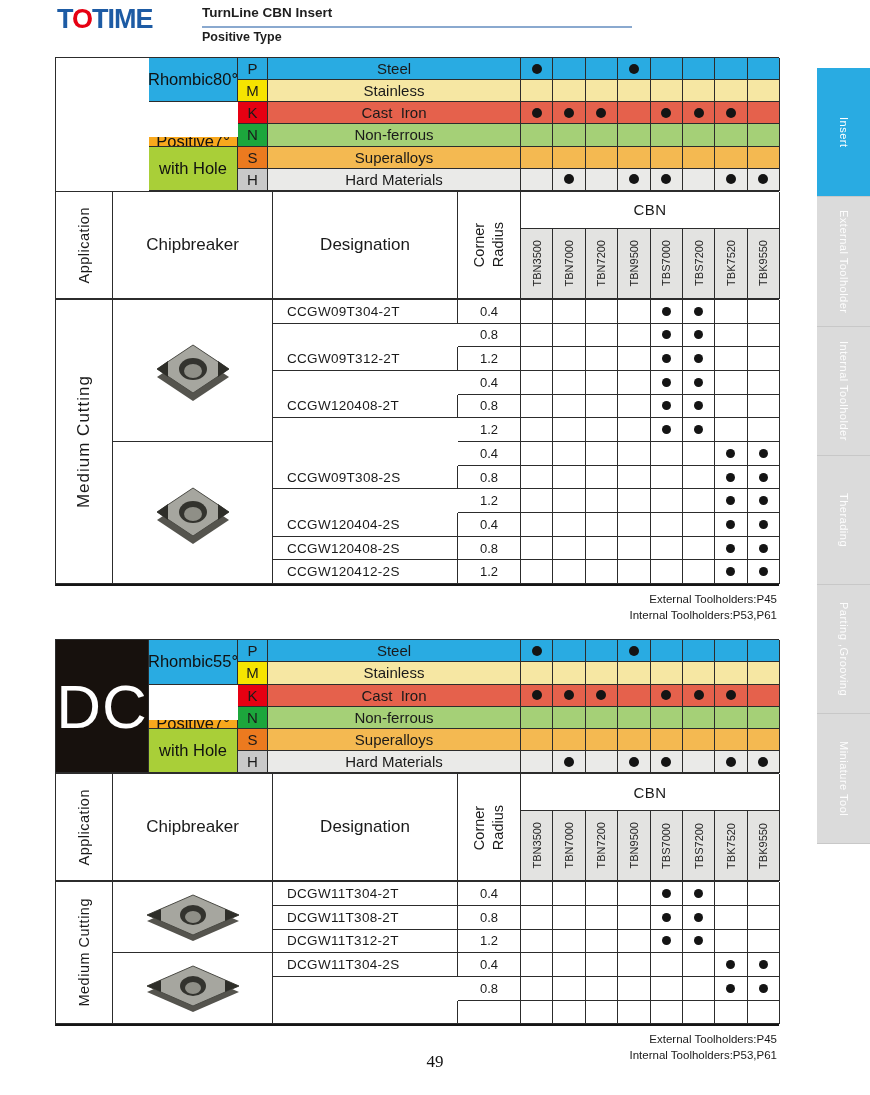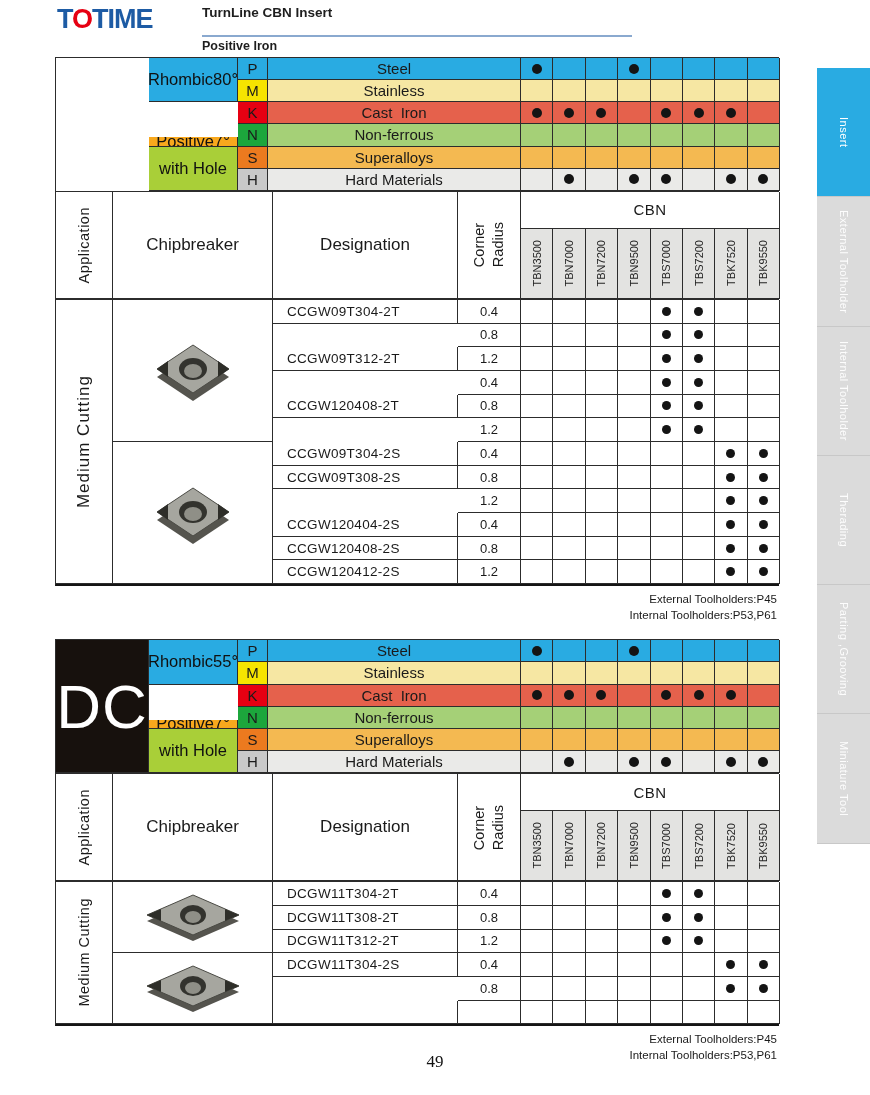--- a/index.html
+++ b/index.html
@@ -12,7 +12,7 @@
         color:#1D5BA4;line-height:1;}
   .logo .lgO{color:#E60012;}
   .title-block{position:absolute;left:145px;top:1px;width:440px;}
-  .title{font-size:13.5px;font-weight:bold;color:#1e1e1e;padding-bottom:15px;
+  .title{font-size:13.5px;font-weight:bold;color:#1e1e1e;padding-bottom:6px;
          border-bottom:2px solid #8AA9CF;width:430px;}
   .subtitle{font-size:12.5px;font-weight:bold;color:#1e1e1e;margin-top:2px;}
 

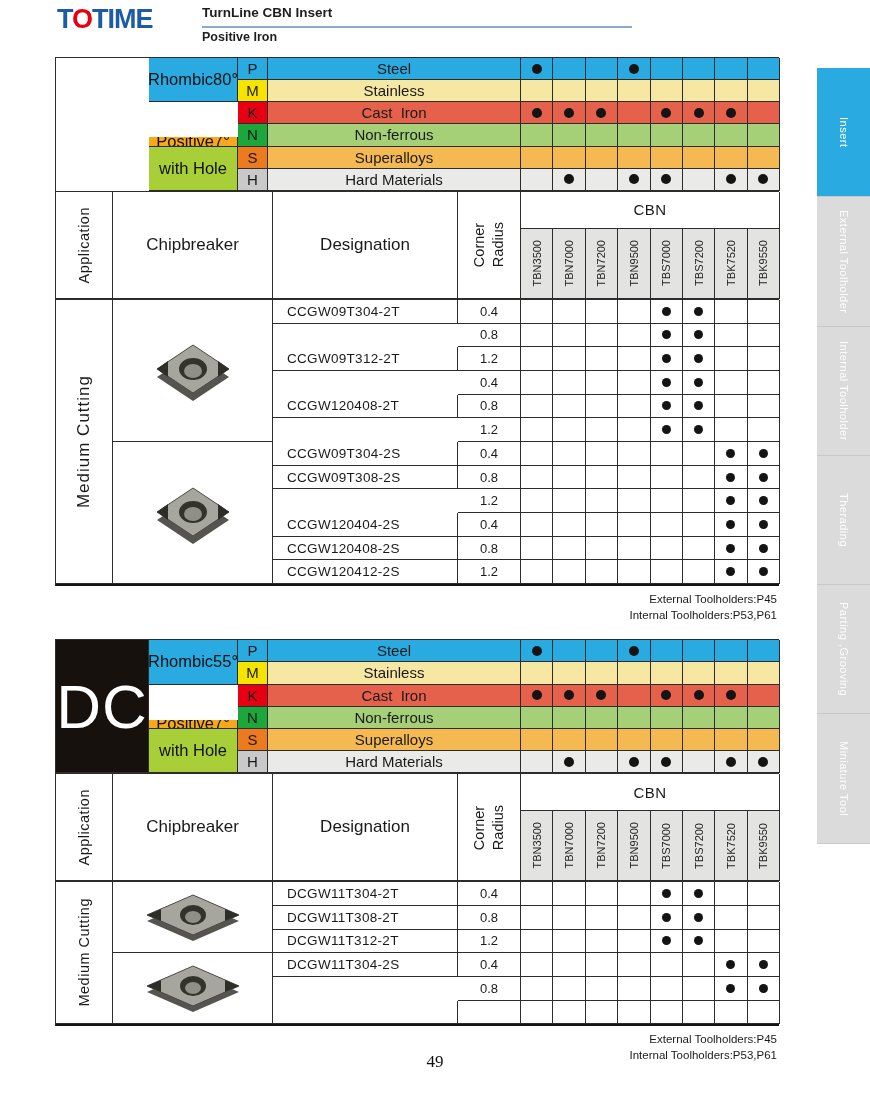--- a/index.html
+++ b/index.html
@@ -76,7 +76,7 @@
     <div class="logo"><span>T</span><span class="lgO">O</span><span>TIME</span></div>
     <div class="title-block">
       <div class="title">TurnLine CBN Insert</div>
-      <div class="subtitle">Positive Iron</div>
+      <div class="subtitle">Positive Type</div>
     </div>
   </div>
 

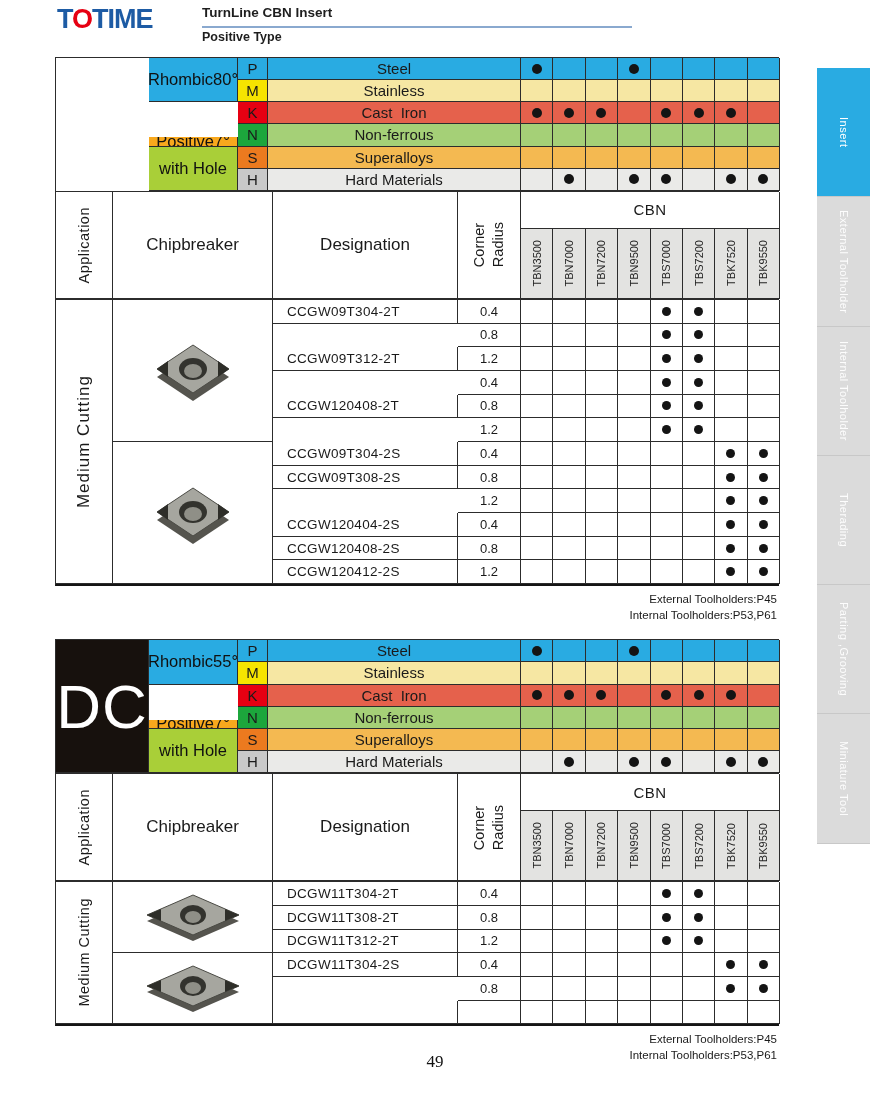--- a/index.html
+++ b/index.html
@@ -314,7 +314,6 @@
               <ellipse cx="44" cy="38" rx="9" ry="7" fill="#8F8F87"></ellipse>
             </svg>
           </div>
-          <div class="c desigcell" style="grid-area: 7 / 3;">CCGW09T304-2S</div>
           <div class="c radcell" style="grid-area: 7 / 4;">0.4</div>
           <div class="c dotcell" style="grid-area: 7 / 5;"></div>
           <div class="c dotcell" style="grid-area: 7 / 6;"></div>

